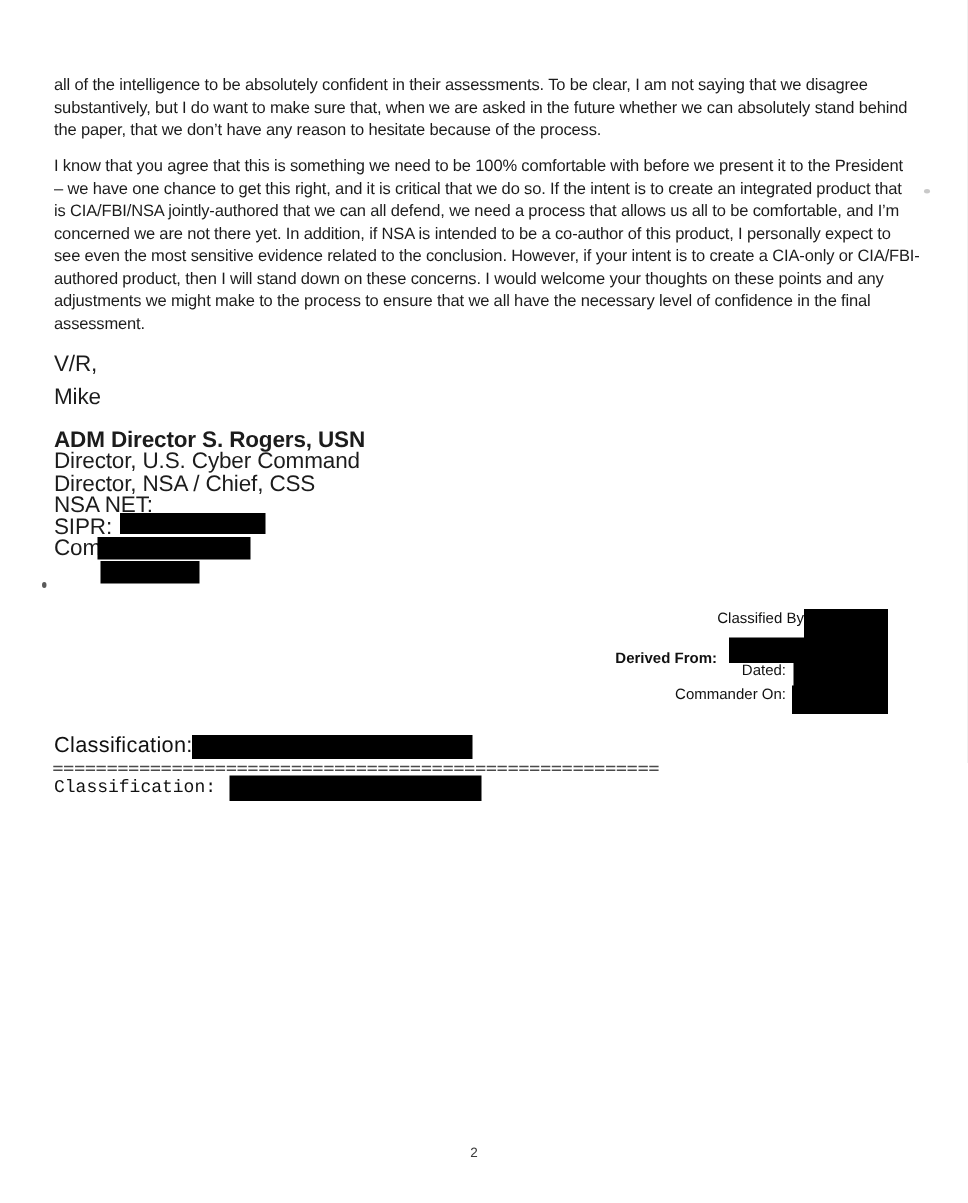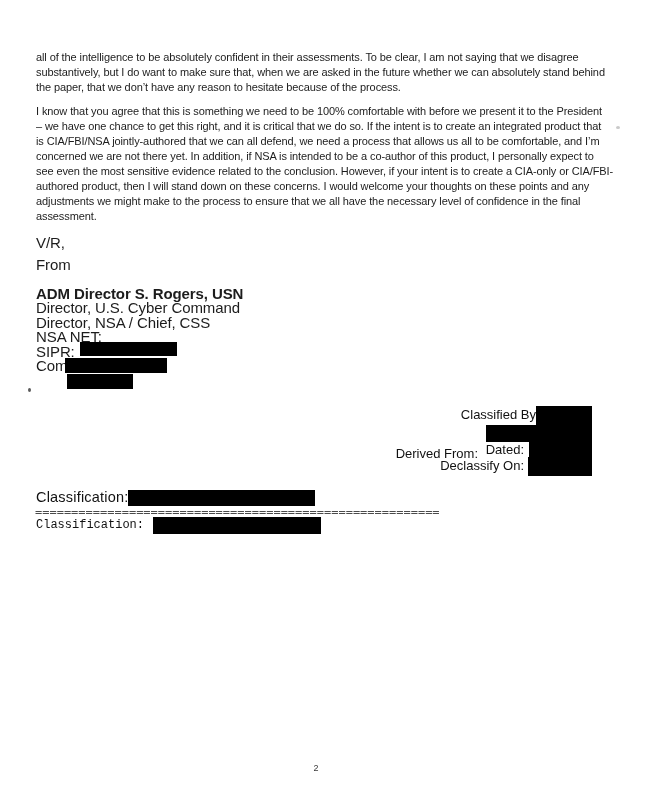--- a/index.html
+++ b/index.html
@@ -93,7 +93,7 @@
 
   <div class="abs sigline" style="left:36px; top:236px;">V/R,</div>
 
-  <div class="abs sigline" style="left:36px; top:258px;">From</div>
+  <div class="abs sigline" style="left:36px; top:258px;">Mike</div>
 
   <div class="abs" style="left:36px; top:287px;">
     <div class="sigline sig-name">ADM Director S. Rogers, USN</div>

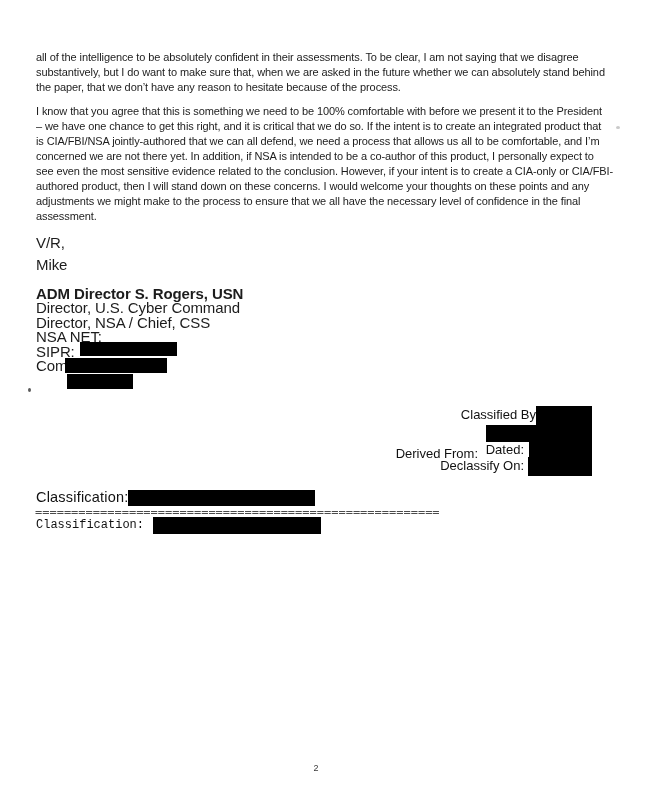--- a/index.html
+++ b/index.html
@@ -33,7 +33,7 @@
   .redaction { position: absolute; background: #000000; }
   .clabel {
     position: absolute;
-    font-size: 13px;
+    font-size: 10px;
     color: #111111;
     white-space: nowrap;
   }

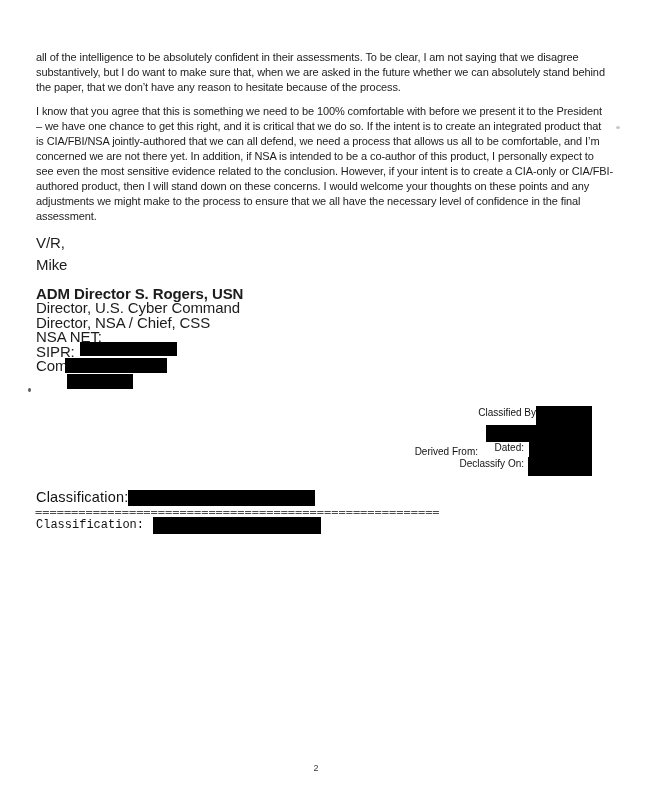--- a/index.html
+++ b/index.html
@@ -109,7 +109,7 @@
   <div class="redaction" style="left:67px; top:374px; width:66px; height:15px;"></div>
 
   <div class="clabel" style="right:109px; top:407px;">Classified By</div>
-  <div class="clabel" style="right:167px; top:446px;">Derived From:</div>
+  <div class="clabel" style="right:167px; top:434px;font-weight:bold;">Derived From:</div>
   <div class="clabel" style="right:121px; top:442px;">Dated:</div>
   <div class="clabel" style="right:121px; top:458px;">Declassify On:</div>
 

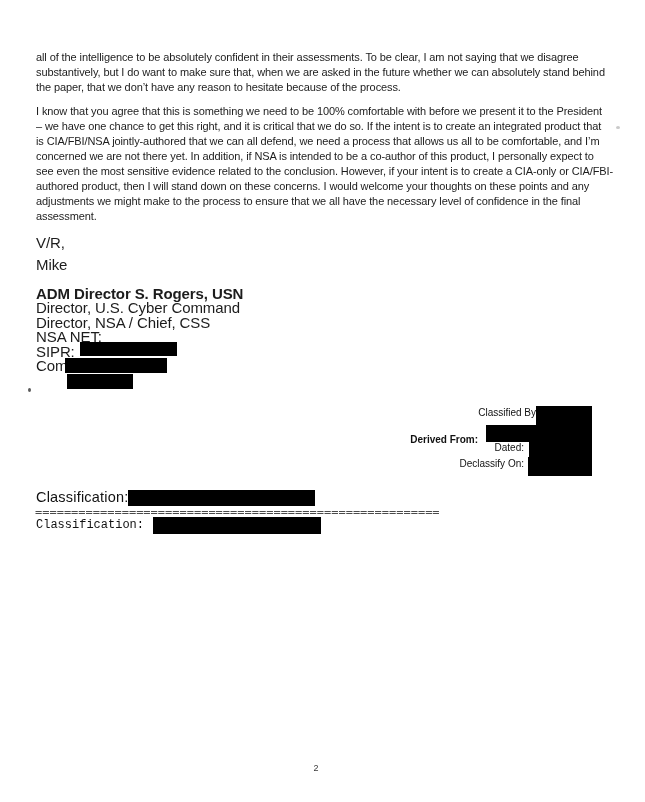--- a/index.html
+++ b/index.html
@@ -111,7 +111,7 @@
   <div class="clabel" style="right:109px; top:407px;">Classified By</div>
   <div class="clabel" style="right:167px; top:434px;font-weight:bold;">Derived From:</div>
   <div class="clabel" style="right:121px; top:442px;">Dated:</div>
-  <div class="clabel" style="right:121px; top:458px;">Declassify On:</div>
+  <div class="clabel" style="right:121px; top:458px;">Commander On:</div>
 
   <div class="redaction" style="left:536px; top:406px; width:56px; height:21px;"></div>
   <div class="redaction" style="left:486px; top:425px; width:106px; height:17px;"></div>

